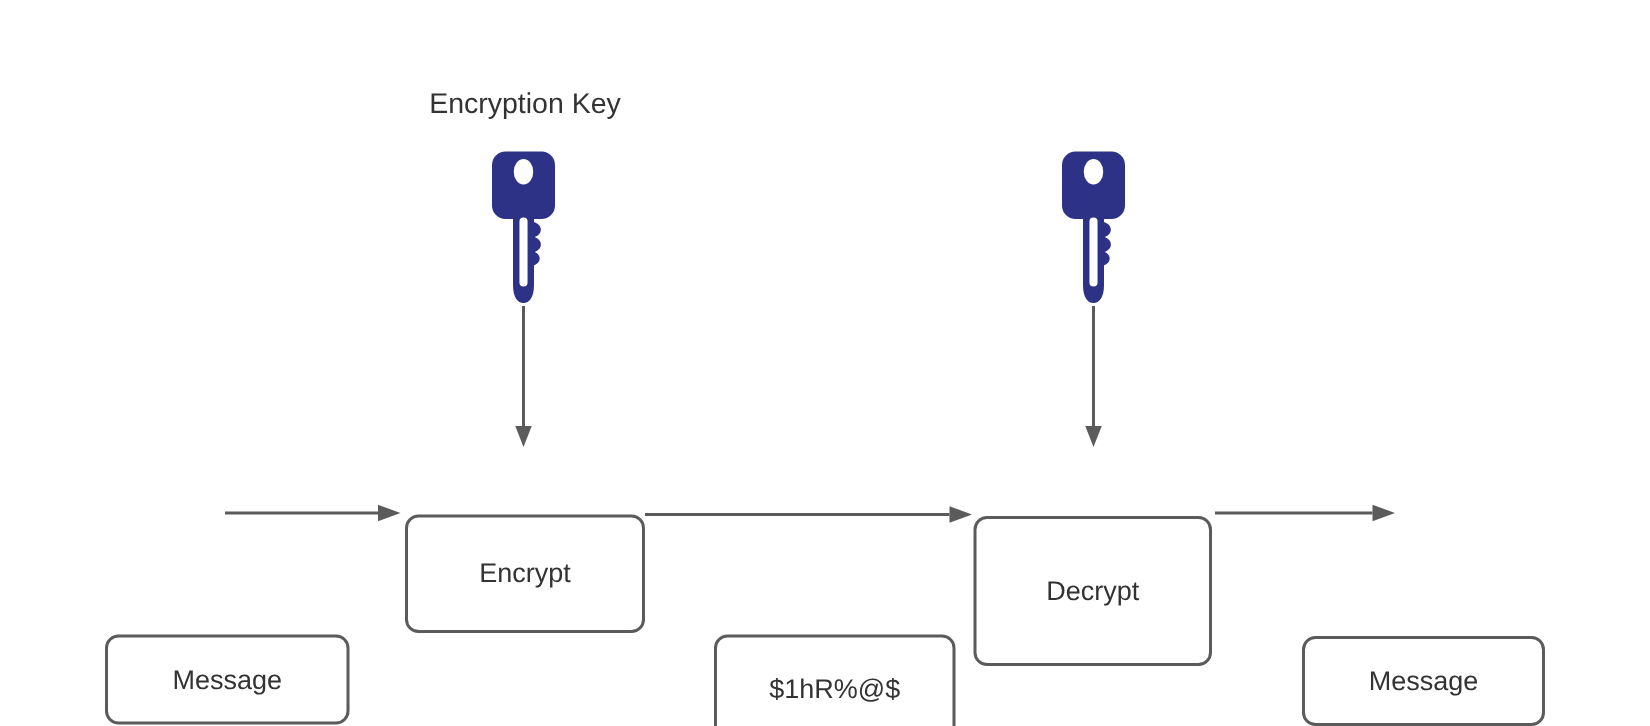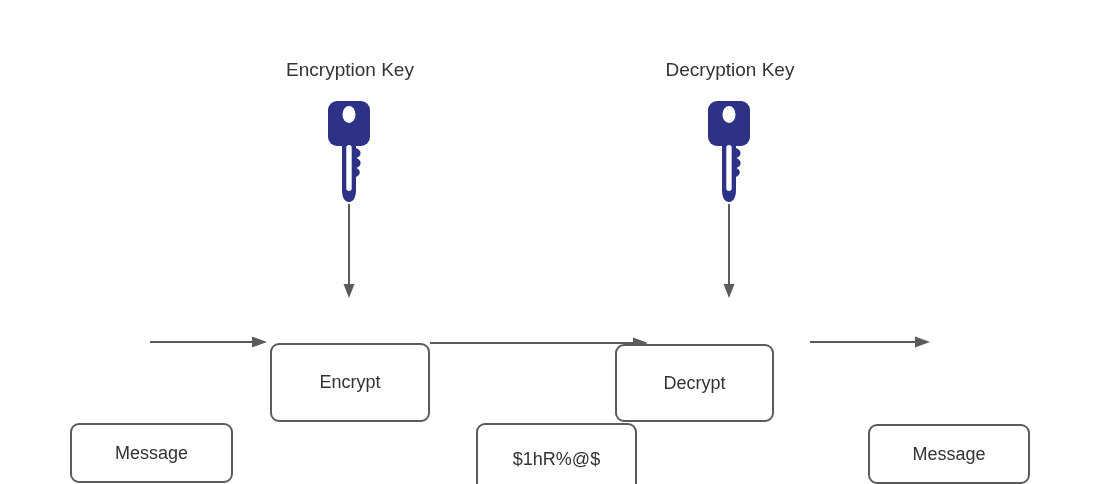--- a/index.html
+++ b/index.html
@@ -99,7 +99,6 @@
 
   <div class="key-label" style="left:350px; top:59px;">Encryption Key</div>
 
-  <div class="key-label" style="left:730px; top:59px;">Decryption Key</div>
 
   <span class="key-icon" style="left:327px; top:100px;">
     <svg viewBox="0 0 44 108" width="44" height="108">

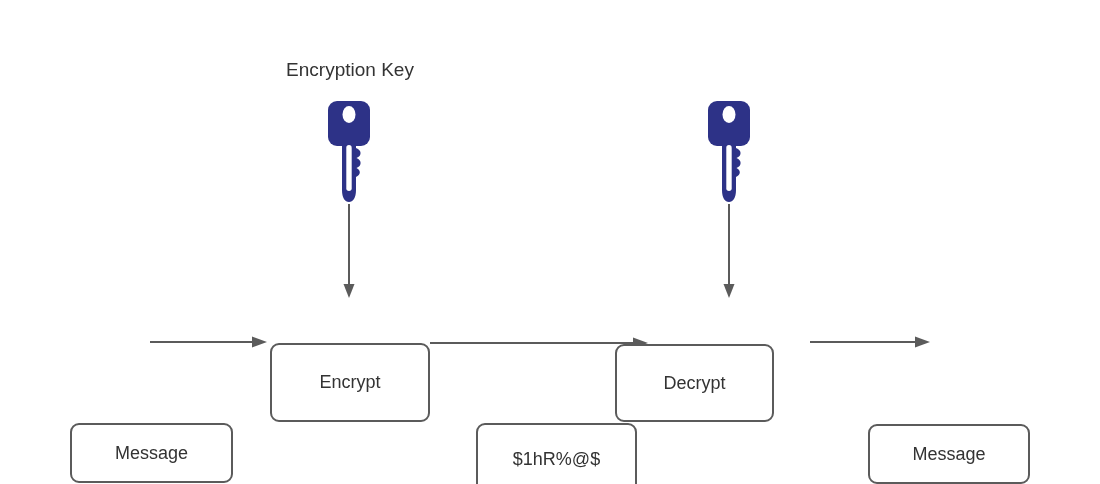--- a/index.html
+++ b/index.html
@@ -130,7 +130,7 @@
     <span>Encrypt</span>
   </div>
 
-  <div class="node" style="left:615px; top:302px; width:159px; height:78px;">
+  <div class="node" style="left:649px; top:302px; width:159px; height:100px;">
     <span>Decrypt</span>
   </div>
 

